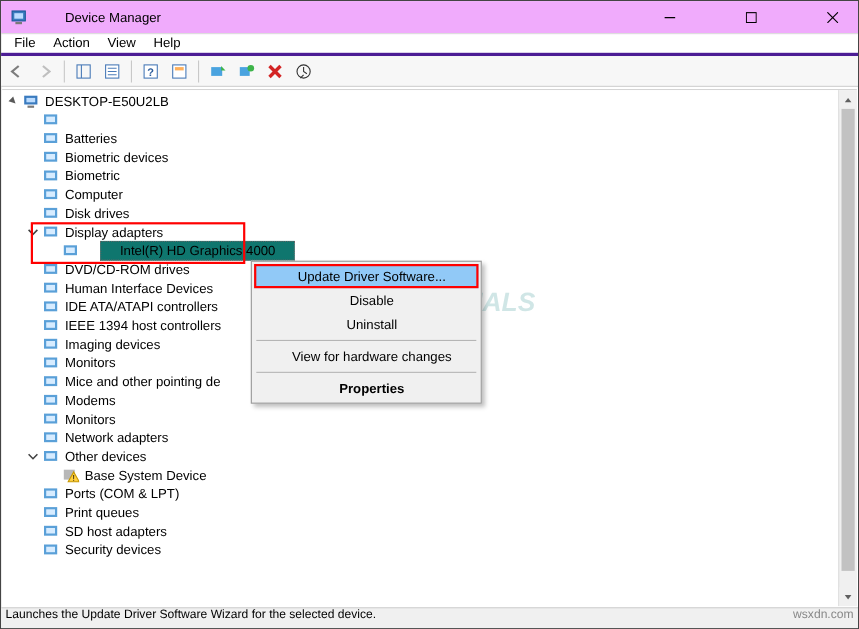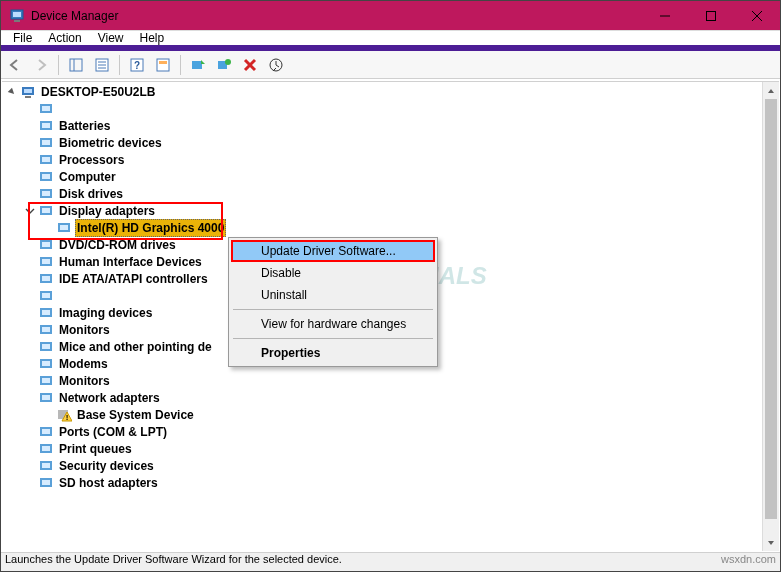--- a/index.html
+++ b/index.html
@@ -17,11 +17,12 @@
   }
   
   .titlebar {
-    background:#be185d;
+    background:#f0abfc;
     height:30px;
     display:flex;
     align-items:center;
     border-bottom:1px solid #ddd;
+    gap:28px;
   }
   .titlebar .app-icon { width:16px; height:16px; margin:0 6px 0 8px; }
   .titlebar .title { flex:0 0 auto; font-size:12px; }

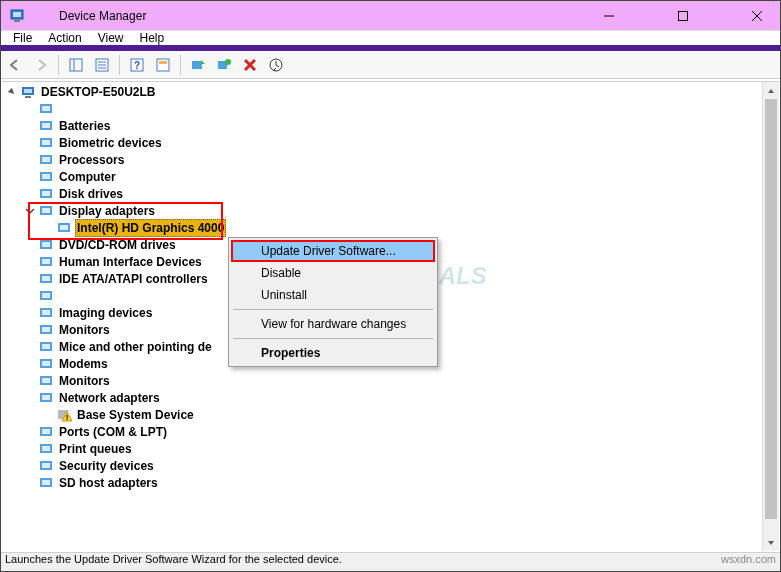--- a/index.html
+++ b/index.html
@@ -33,8 +33,8 @@
   .titlebar .win-btn svg { display:block; }
   
   .menubar {
-    height:20px; display:flex; align-items:center; padding:0 4px;
-    border-bottom:6px solid #4c1d95;
+    height:20px; display:flex; align-items:flex-end; padding:0 4px;
+    border-bottom:3px solid #4c1d95;
     font-size:12px;
   }
   .menubar .menu-item { padding:2px 8px; }

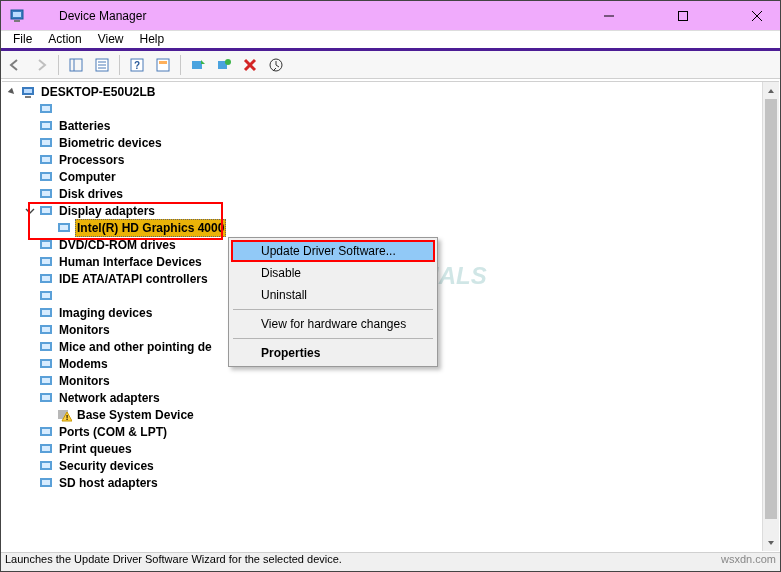--- a/index.html
+++ b/index.html
@@ -84,7 +84,7 @@
   .scrollbar-v .arrow.bottom { position:absolute; bottom:0; left:0; right:0; }
   ul.tree, ul.tree ul { list-style:none; margin:0; padding:0; }
   ul.tree ul { padding-left:18px; }
-  li.node { white-space:nowrap;font-weight:bold; }
+  li.node { white-space:nowrap; }
   .row {
     display:flex; align-items:center; height:16px; margin-bottom:1px;
   }

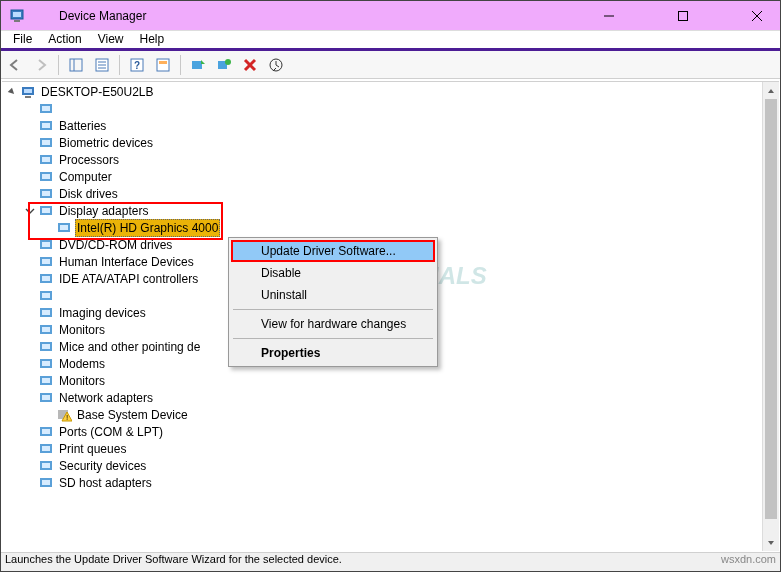--- a/index.html
+++ b/index.html
@@ -309,7 +309,7 @@
                     <rect x="4" y="5" width="8" height="5" fill="#d7ecff"></rect>
                   </svg>
                 </span>
-                <span class="label">Processors</span>
+                <span class="label">Biometric</span>
               </div>
             </li>
             <li class="node">

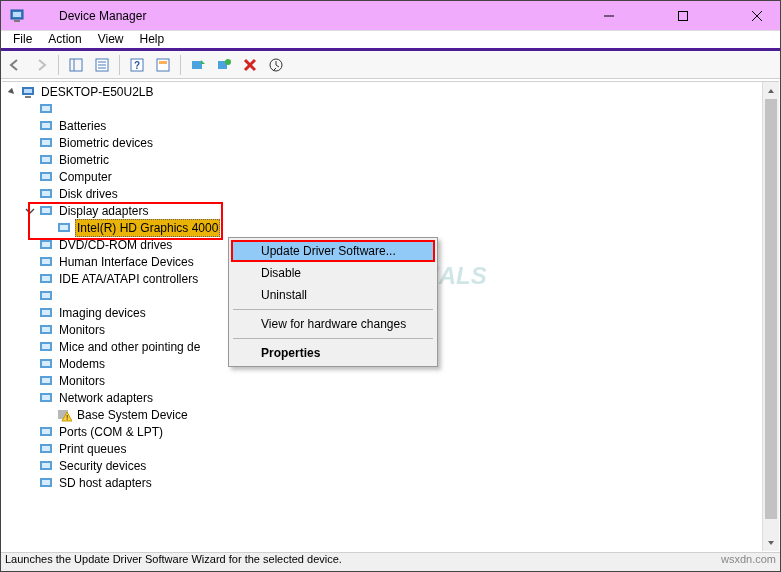--- a/index.html
+++ b/index.html
@@ -98,7 +98,7 @@
     display:inline-flex; align-items:center; justify-content:center;
   }
   .label { font-size:12px; line-height:16px; padding:0 2px; }
-  .label.selected { background:#eab308; border:1px dotted #666; padding:0 1px; }
+  .label.selected { background:#0f766e; border:1px dotted #666; padding:0 17px;margin-left:16px; }
   .hl-parent {
     position:absolute;
     border:2px solid #ff0000;

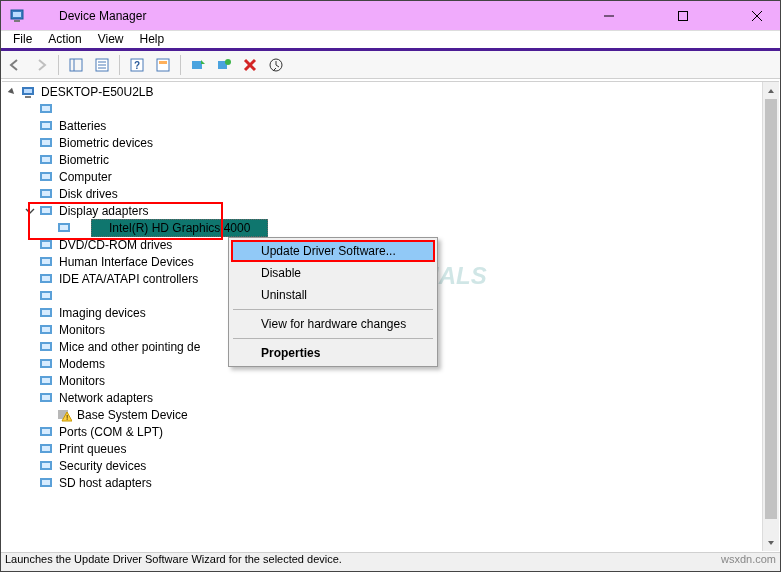--- a/index.html
+++ b/index.html
@@ -556,7 +556,7 @@
 
     <div class="hl-parent" style="left:26px; top:120px; width:195px; height:38px;"></div>
 
-    <div class="ctx-menu" style="left:226px; top:155px; width:210px;">
+    <div class="ctx-menu" style="left:226px; top:155px; width:210px;text-align:center;">
       <div id="ctx-items">
           <div class="ctx-item hover">Update Driver Software...</div>
           <div class="ctx-item">Disable</div>

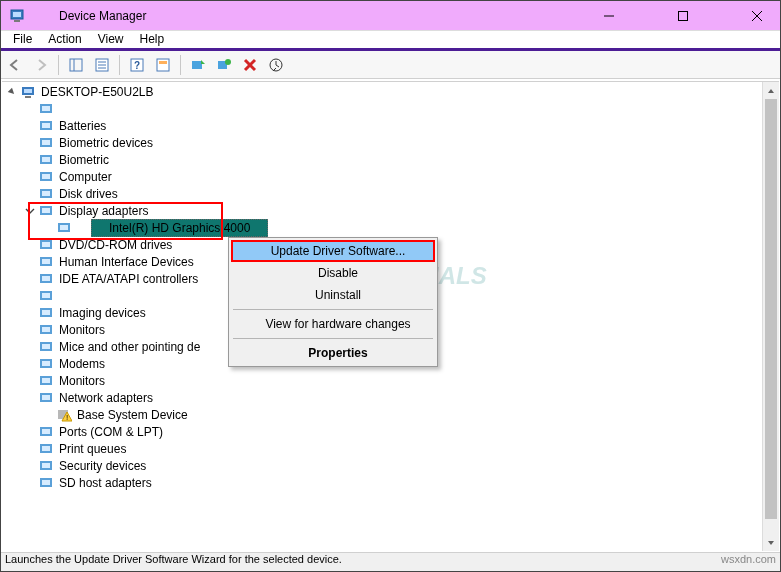--- a/index.html
+++ b/index.html
@@ -411,6 +411,7 @@
                     <rect x="4" y="5" width="8" height="5" fill="#d7ecff"></rect>
                   </svg>
                 </span>
+                <span class="label">IEEE 1394 host controllers</span>
               </div>
             </li>
             <li class="node">

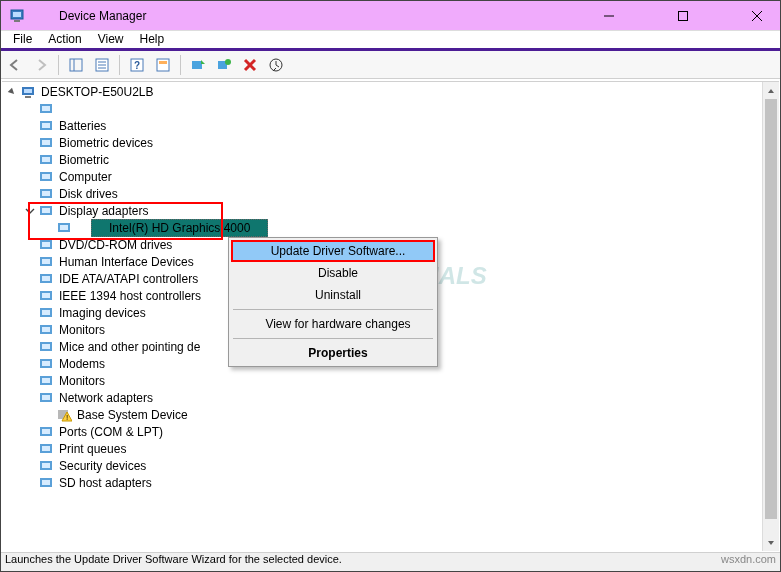--- a/index.html
+++ b/index.html
@@ -487,6 +487,20 @@
               </div>
             </li>
             <li class="node">
+              <div class="row">
+                <span class="expander">
+                  <svg width="10" height="10">
+                    <path d="M1 3 L5 7 L9 3" fill="none" stroke="#404040" stroke-width="1.4"></path>
+                  </svg>
+                </span>
+                <span class="node-icon">
+                  <svg width="16" height="16">
+                    <rect x="2" y="3" width="12" height="9" fill="#5aa0d8"></rect>
+                    <rect x="4" y="5" width="8" height="5" fill="#d7ecff"></rect>
+                  </svg>
+                </span>
+                <span class="label">Other devices</span>
+              </div>
               <ul>
                 <li class="node">
                   <div class="row">

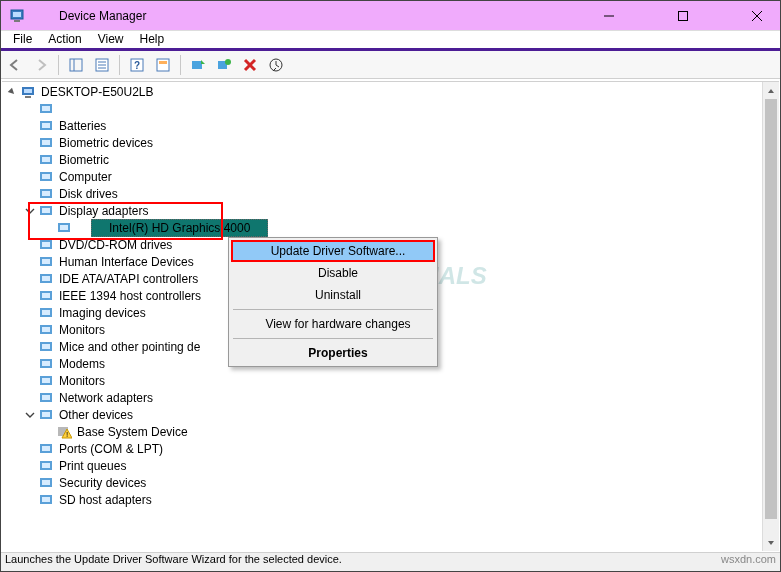--- a/index.html
+++ b/index.html
@@ -550,19 +550,19 @@
                     <rect x="4" y="5" width="8" height="5" fill="#d7ecff"></rect>
                   </svg>
                 </span>
+                <span class="label">SD host adapters</span>
+              </div>
+            </li>
+            <li class="node">
+              <div class="row">
+                <span class="expander"></span>
+                <span class="node-icon">
+                  <svg width="16" height="16">
+                    <rect x="2" y="3" width="12" height="9" fill="#5aa0d8"></rect>
+                    <rect x="4" y="5" width="8" height="5" fill="#d7ecff"></rect>
+                  </svg>
+                </span>
                 <span class="label">Security devices</span>
-              </div>
-            </li>
-            <li class="node">
-              <div class="row">
-                <span class="expander"></span>
-                <span class="node-icon">
-                  <svg width="16" height="16">
-                    <rect x="2" y="3" width="12" height="9" fill="#5aa0d8"></rect>
-                    <rect x="4" y="5" width="8" height="5" fill="#d7ecff"></rect>
-                  </svg>
-                </span>
-                <span class="label">SD host adapters</span>
               </div>
             </li>
           </ul>

